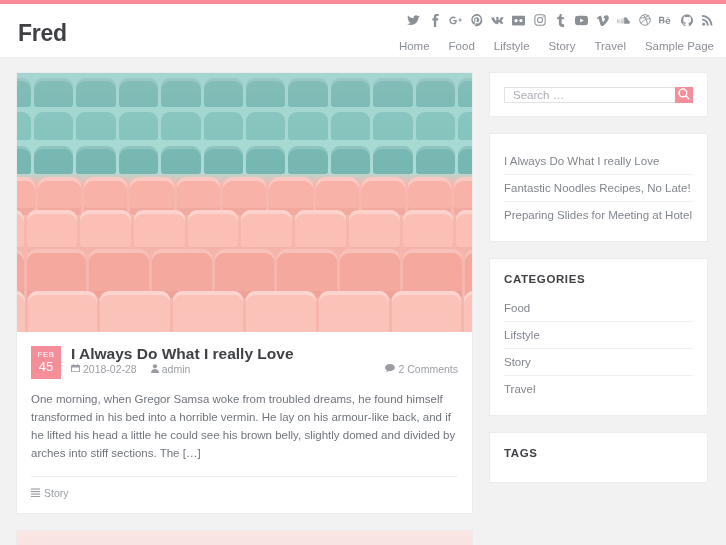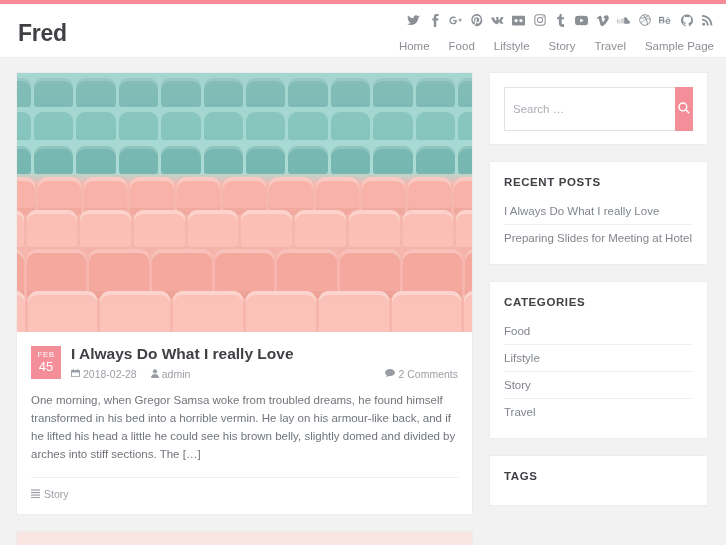--- a/index.html
+++ b/index.html
@@ -176,7 +176,7 @@
     color: #3f4145;
     margin-bottom: 10px;
   }
-  .search-form { display: flex; height: 44px; }
+  .search-form { display: flex; height: 16px; }
   .search-input {
     flex: 1 1 auto;
     border: 1px solid #e2e2e2;

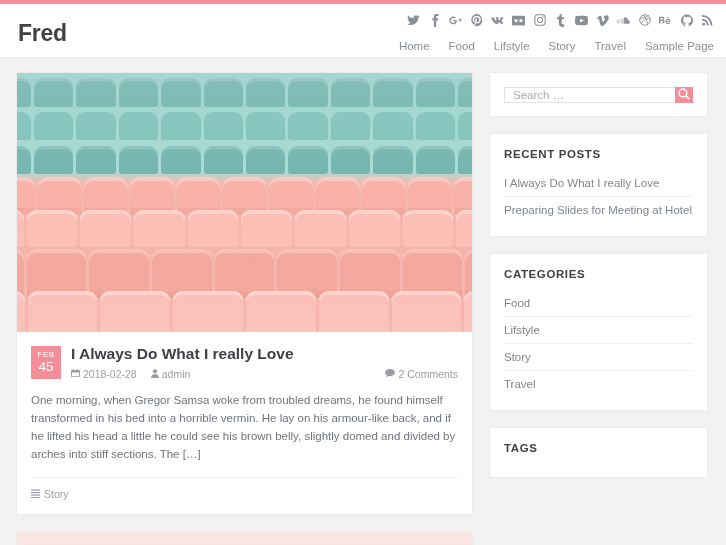--- a/index.html
+++ b/index.html
@@ -484,7 +484,6 @@
       </div>
 
       <div class="widget">
-        <div class="widget-title">RECENT POSTS</div>
         <ul class="list-links">
           <li>
               <a href="#">I Always Do What I really Love</a>

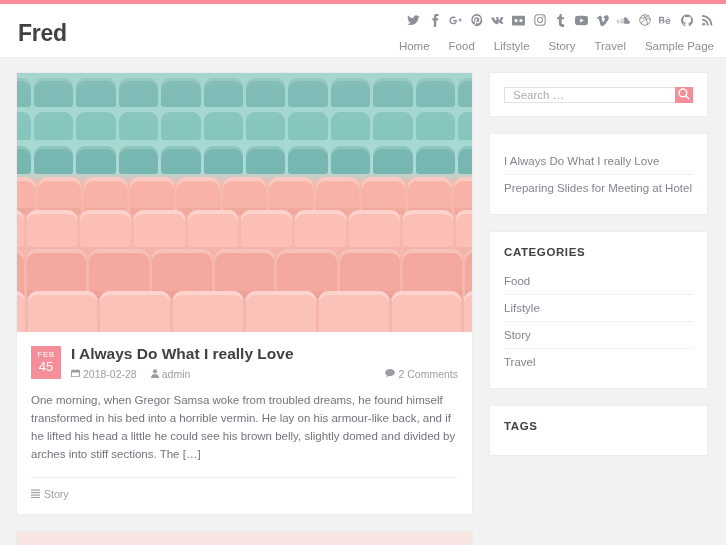--- a/index.html
+++ b/index.html
@@ -489,6 +489,9 @@
               <a href="#">I Always Do What I really Love</a>
             </li>
           <li>
+              <a href="#">Fantastic Noodles Recipes, No Late!</a>
+            </li>
+          <li>
               <a href="#">Preparing Slides for Meeting at Hotel</a>
             </li>
         </ul>

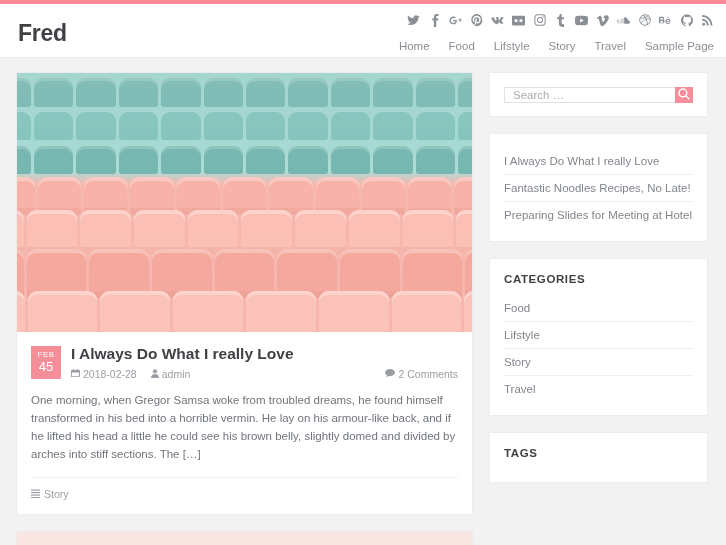--- a/index.html
+++ b/index.html
@@ -133,7 +133,6 @@
     line-height: 19px;
   }
   .post-meta {
-    margin-top: 5px;
     display: flex;
     align-items: center;
     font-size: 10.5px;

